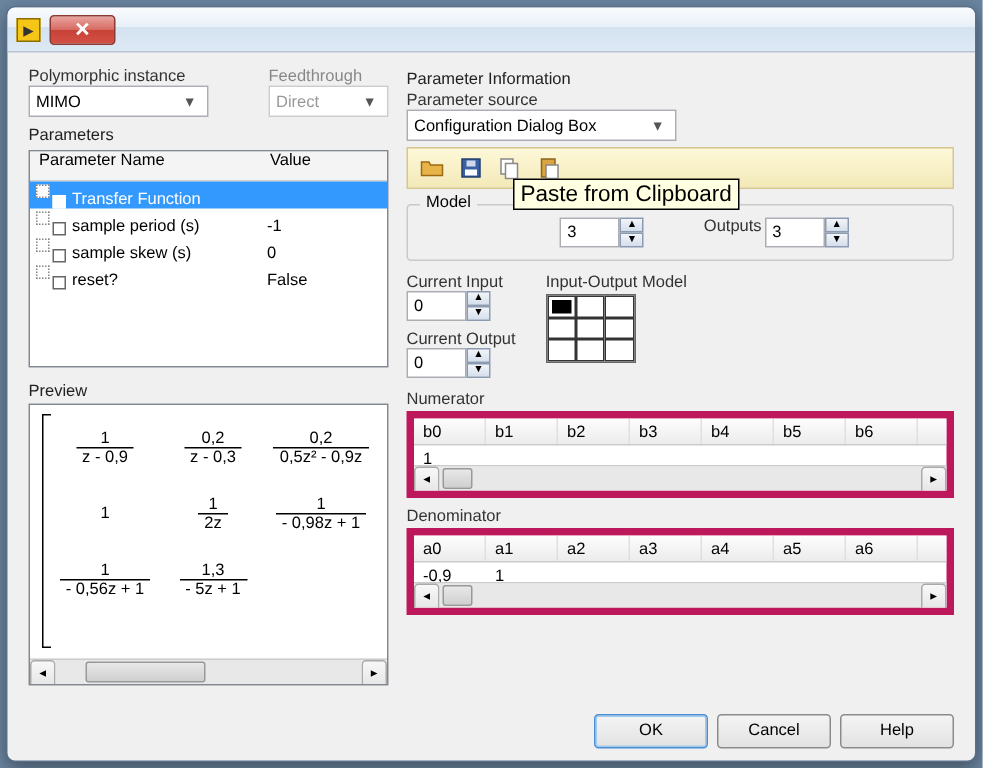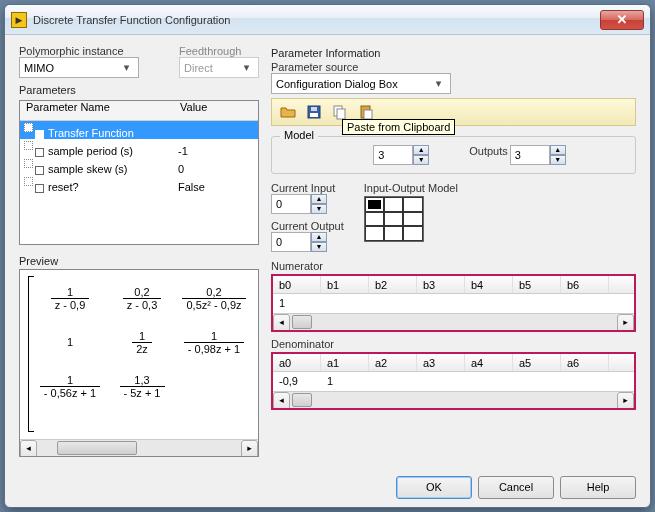--- a/index.html
+++ b/index.html
@@ -78,7 +78,6 @@
 <div class="window">
   <div class="titlebar">
     <div class="icon">▶</div>
-    <div class="title">Discrete Transfer Function Configuration</div>
     <div class="close">✕</div>
   </div>
 

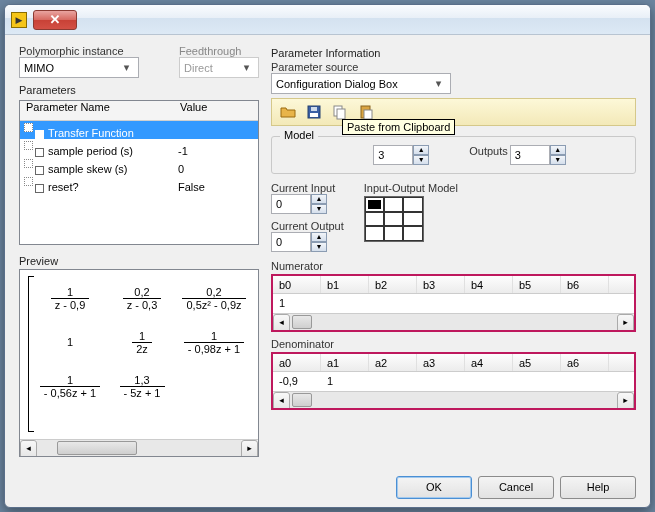--- a/index.html
+++ b/index.html
@@ -49,7 +49,7 @@
 .param-info .toolbar { background: linear-gradient(#fdf8d8,#f3e9b8); border: 1px solid #d5c88a; height: 28px; display: flex; align-items: center; padding: 0 8px; gap: 10px; margin: 4px 0; position: relative; }
 .tbicon { width: 16px; height: 16px; cursor: pointer; display: flex; align-items: center; justify-content: center; }
 .tbicon svg { width: 16px; height: 16px; }
-.tooltip { position: absolute; left: 70px; top: 20px; background: #ffffe1; border: 1px solid #000; padding: 1px 4px; font-size: 11px; z-index: 10; }
+.tooltip { position: absolute; left: 70px; top: 20px; background: #ffffe1; border: 1px solid #000; padding: 1px 4px; font-size: 15px; z-index: 10; }
 .fieldset { border: 1px solid #c9c9c9; border-radius: 3px; padding: 8px; margin-top: 6px; position: relative; }
 .fieldset .legend { position: absolute; top: -8px; left: 8px; background: #f0f0f0; padding: 0 4px; }
 .inrow { display: flex; gap: 40px; }

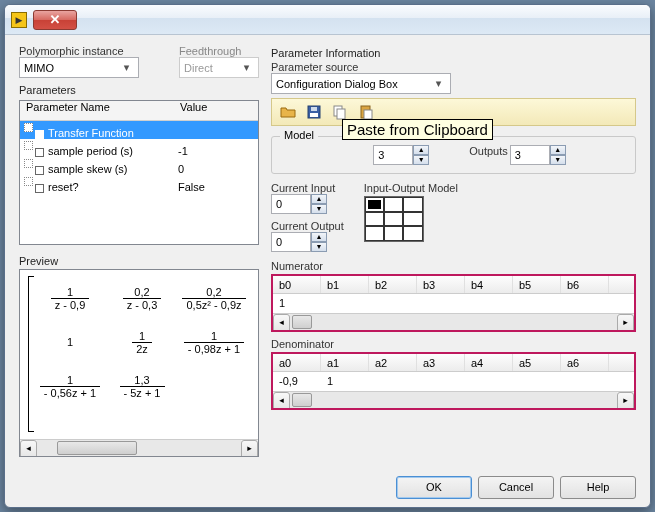--- a/index.html
+++ b/index.html
@@ -62,7 +62,7 @@
 .iogrid div { border: 1px solid #333; background: #fff; }
 .iogrid div.sel { background: #fff; position: relative; }
 .iogrid div.sel::after { content: ""; position: absolute; inset: 2px; background: #000; }
-.tablebox { border: 2px solid #be185d; background: #fff; height: 58px; margin-top: 2px; position: relative; overflow: hidden; }
+.tablebox { border: 5px solid #be185d; background: #fff; height: 58px; margin-top: 2px; position: relative; overflow: hidden; }
 .thead { display: flex; background: linear-gradient(#fdfdfd,#ececec); border-bottom: 1px solid #ccc; height: 18px; }
 .thead div { width: 48px; padding-left: 6px; border-right: 1px solid #e0e0e0; line-height: 18px; }
 .tbrow { display: flex; height: 18px; }

